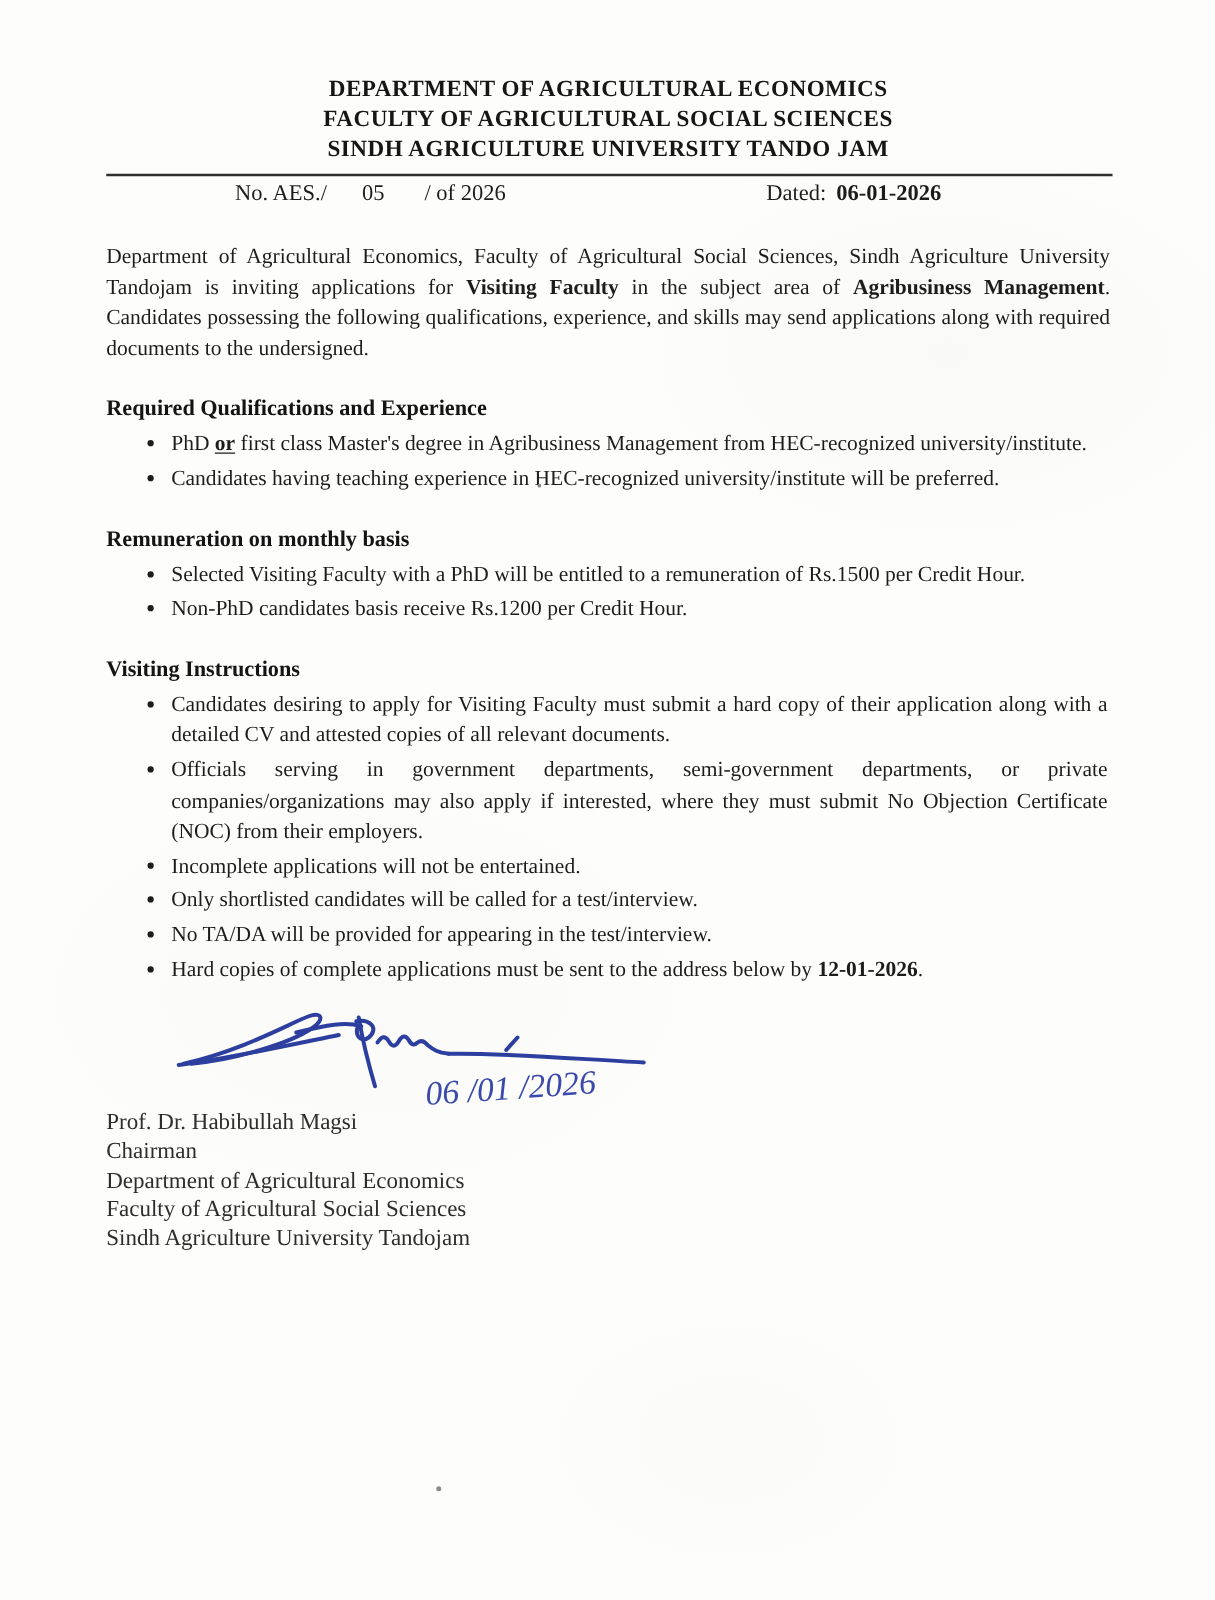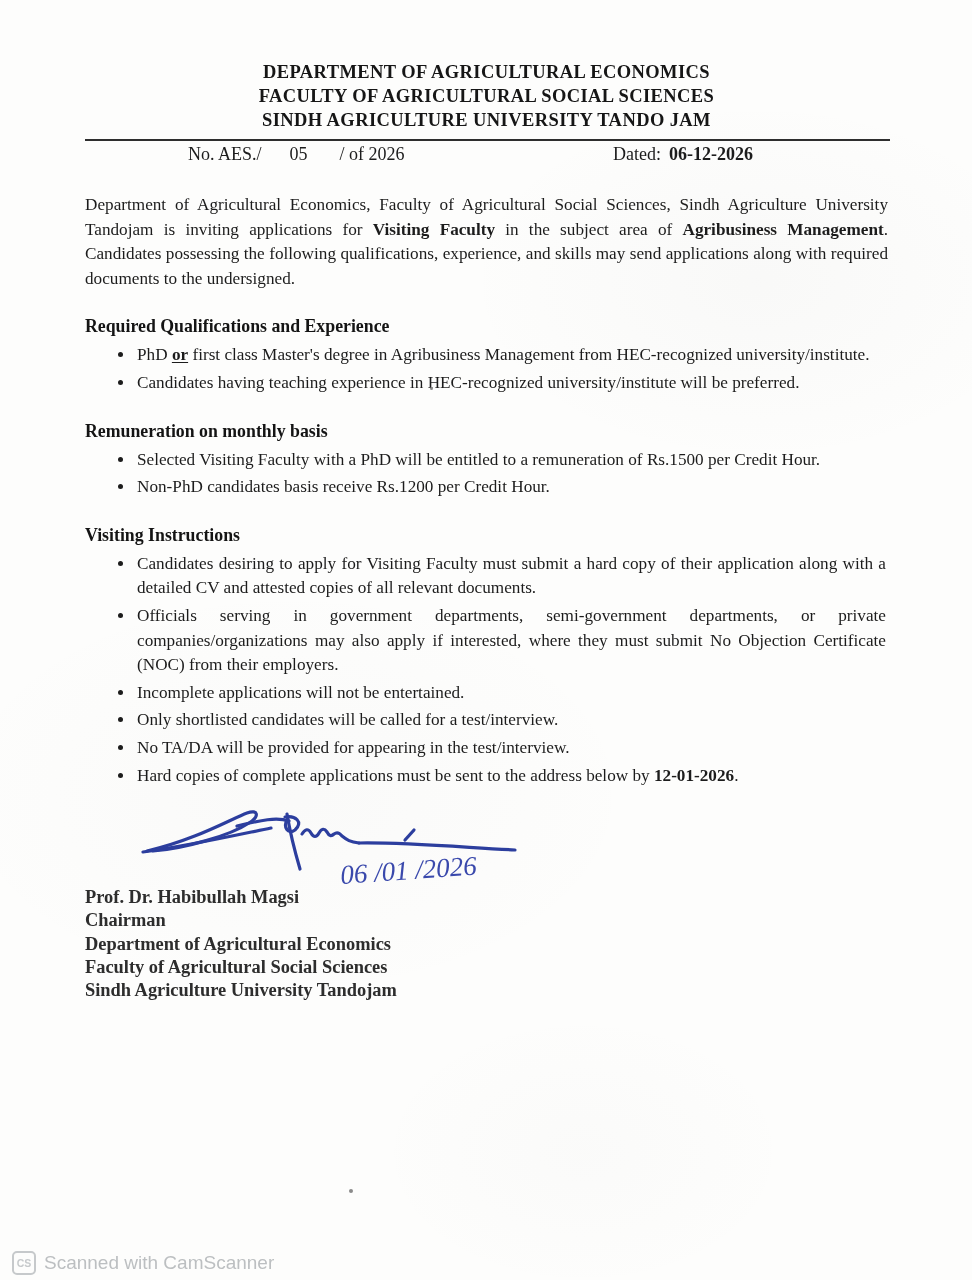--- a/index.html
+++ b/index.html
@@ -69,7 +69,7 @@
         <span>No. AES./</span><span class="ref-no-value">05</span><span>/ of 2026</span>
       </span>
       <span class="ref-dated">
-        <span>Dated:</span><span class="ref-dated-value">06-12-2026</span>
+        <span>Dated:</span><span class="ref-dated-value">06-01-2026</span>
       </span>
     </div>
 

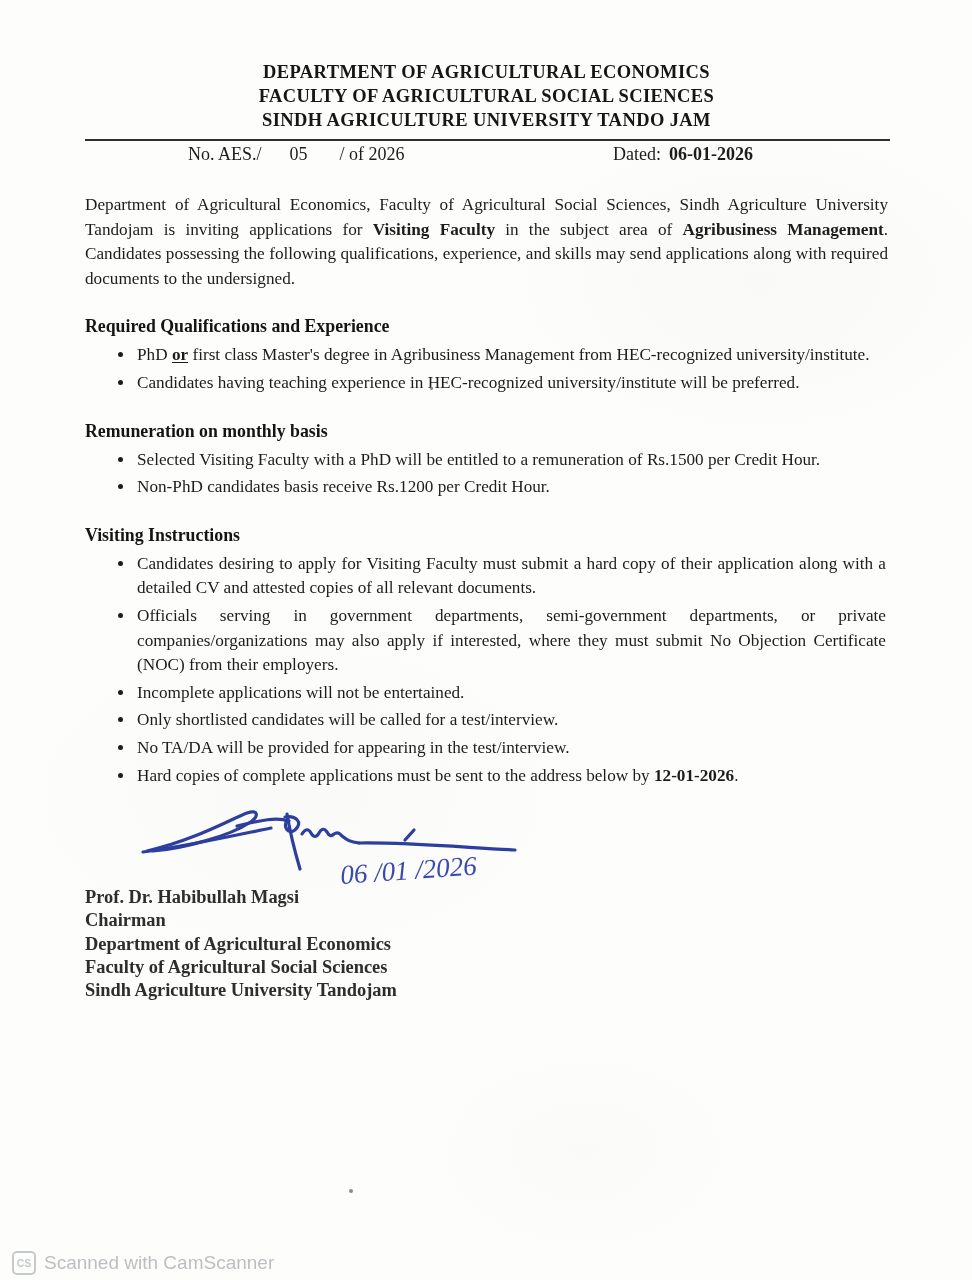--- a/index.html
+++ b/index.html
@@ -34,7 +34,7 @@
   .u{text-decoration:underline;text-underline-offset:2px;}
   .sig-area{position:relative;height:78px;margin-top:20px;}
   .sig-svg{position:absolute;left:52px;top:-2px;overflow:visible;}
-  .sig-block{margin-top:0;font-size:18.4px;line-height:23.3px;color:#2d2d2d;font-weight:bold;}
+  .sig-block{margin-top:0;font-size:18.4px;line-height:23.3px;color:#2d2d2d;}
   .speck{position:absolute;background:#8a8a8a;border-radius:50%;}
   .speck1{left:430px;top:387px;width:3px;height:3px;}
   .speck2{left:349px;top:1189px;width:4px;height:4px;}

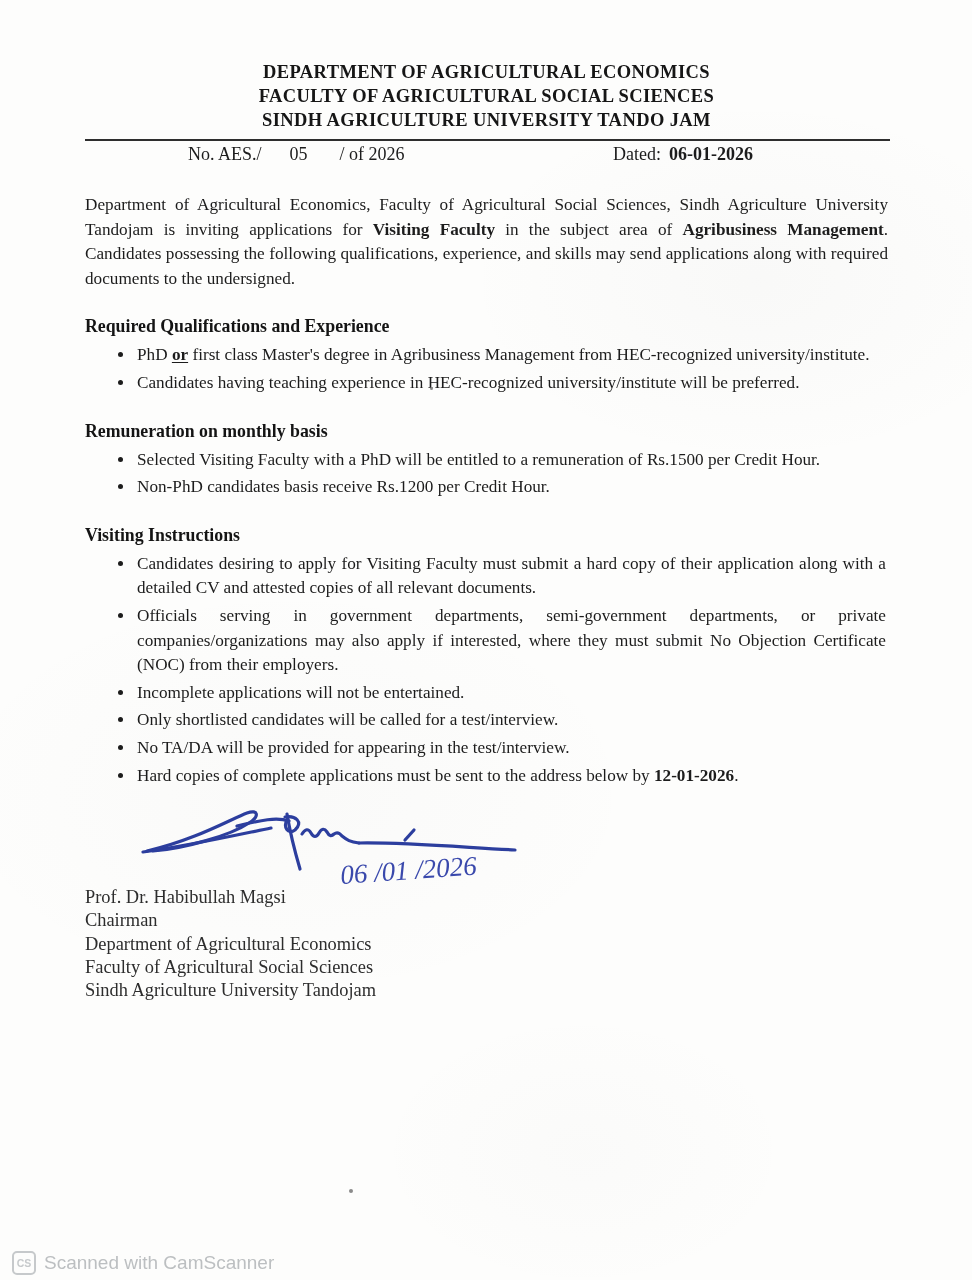--- a/index.html
+++ b/index.html
@@ -133,10 +133,6 @@
   <div class="speck speck1"></div>
   <div class="speck speck2"></div>
 
-  <div class="camscanner">
-    <span class="cs-icon">CS</span>
-    <span>Scanned with CamScanner</span>
-  </div>
 </div>
 
 </body></html>

